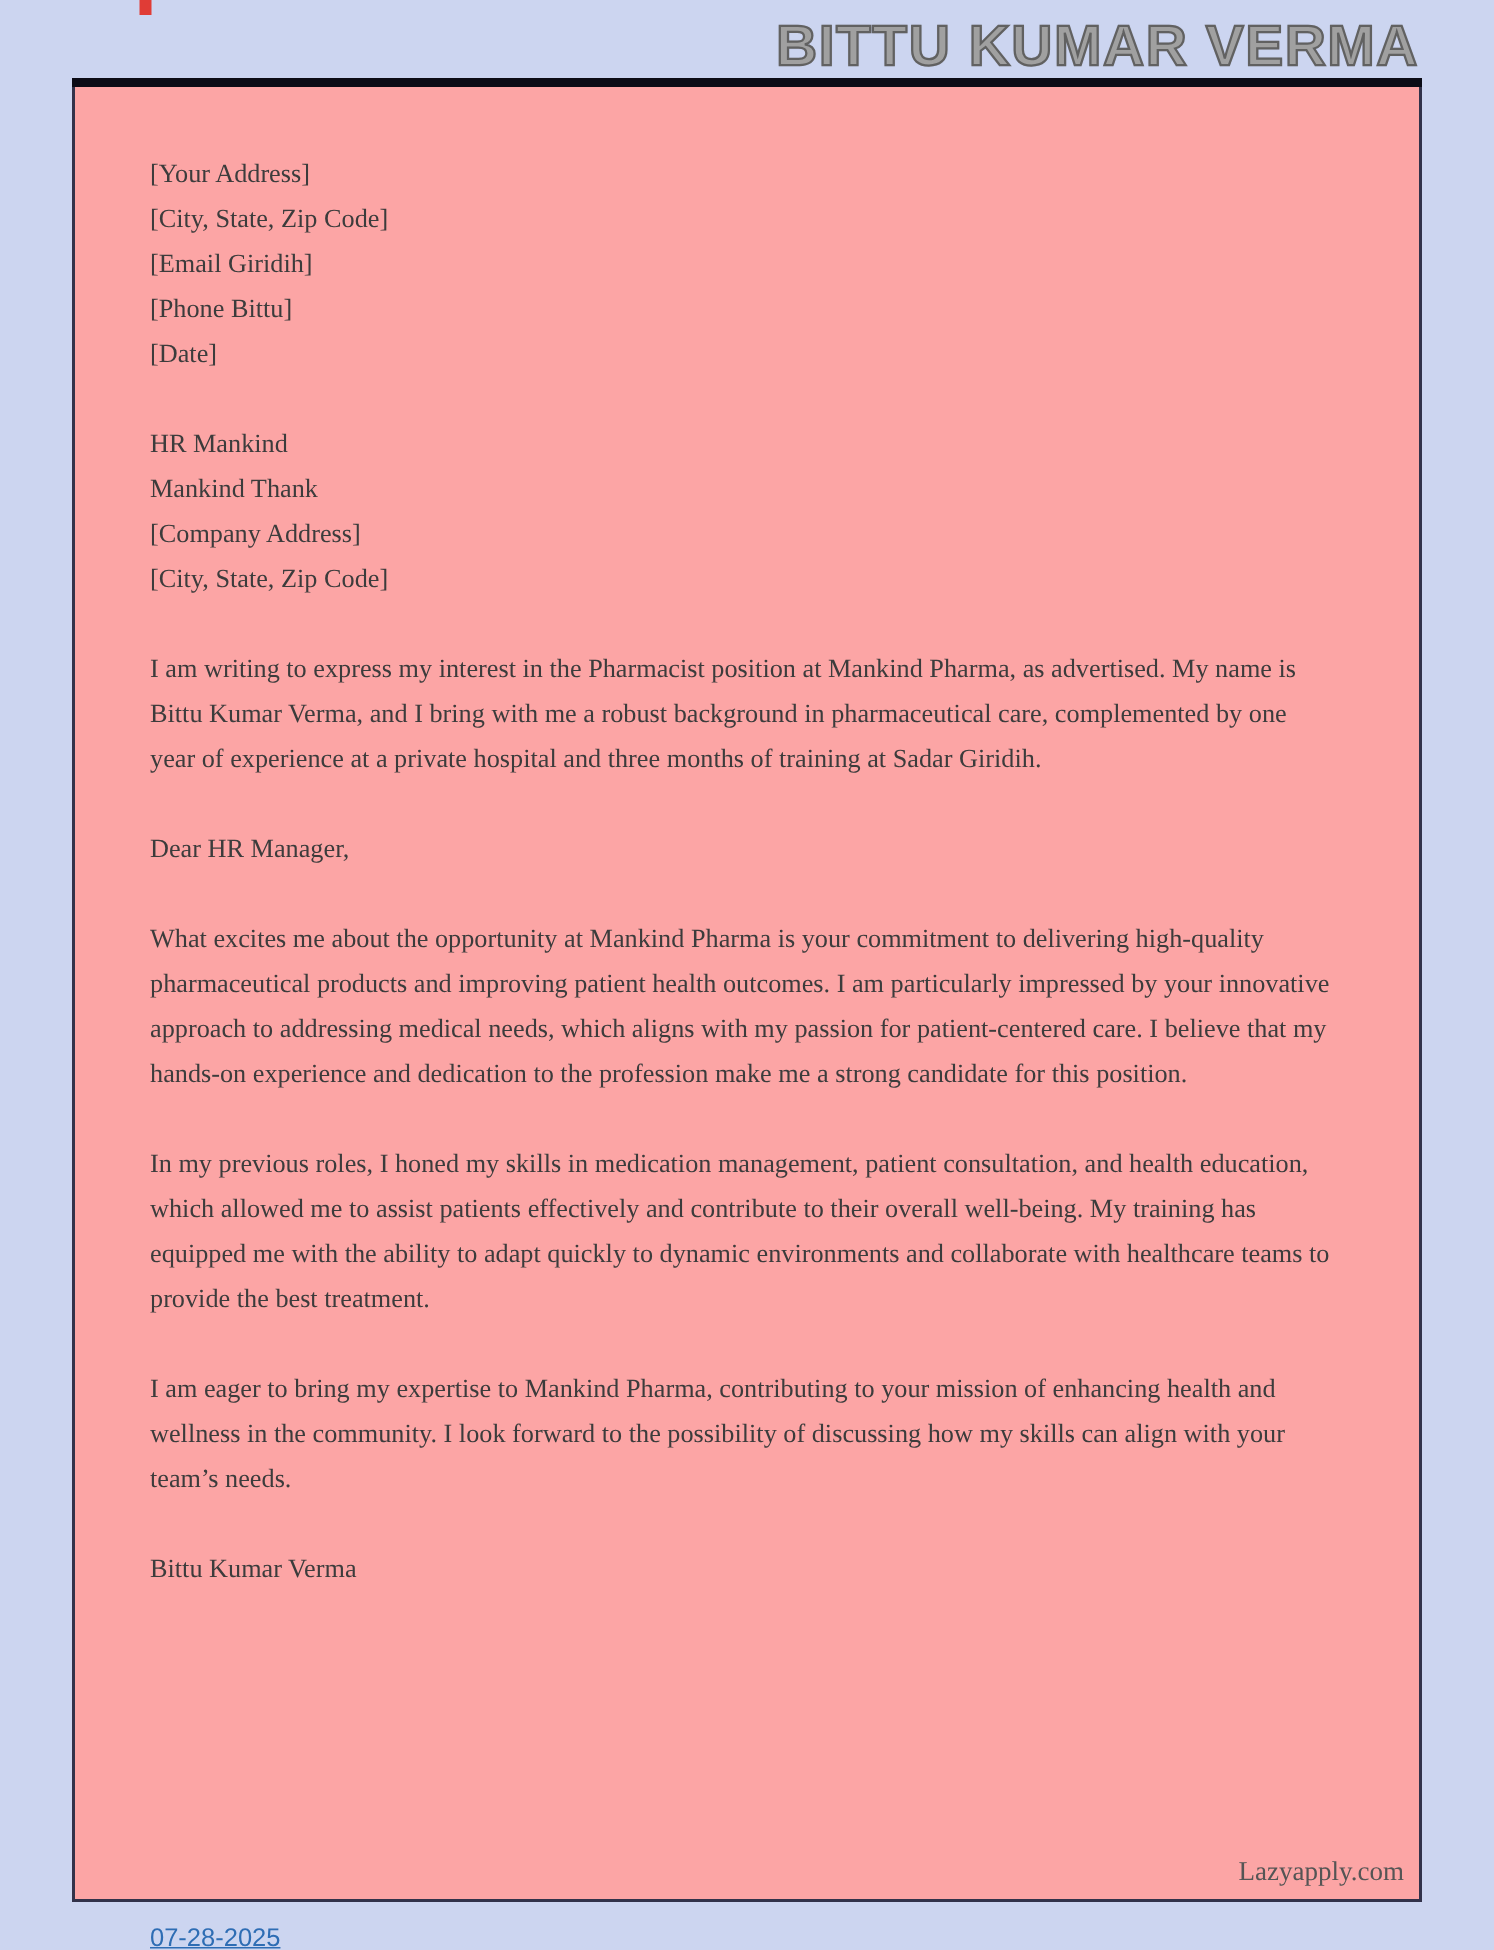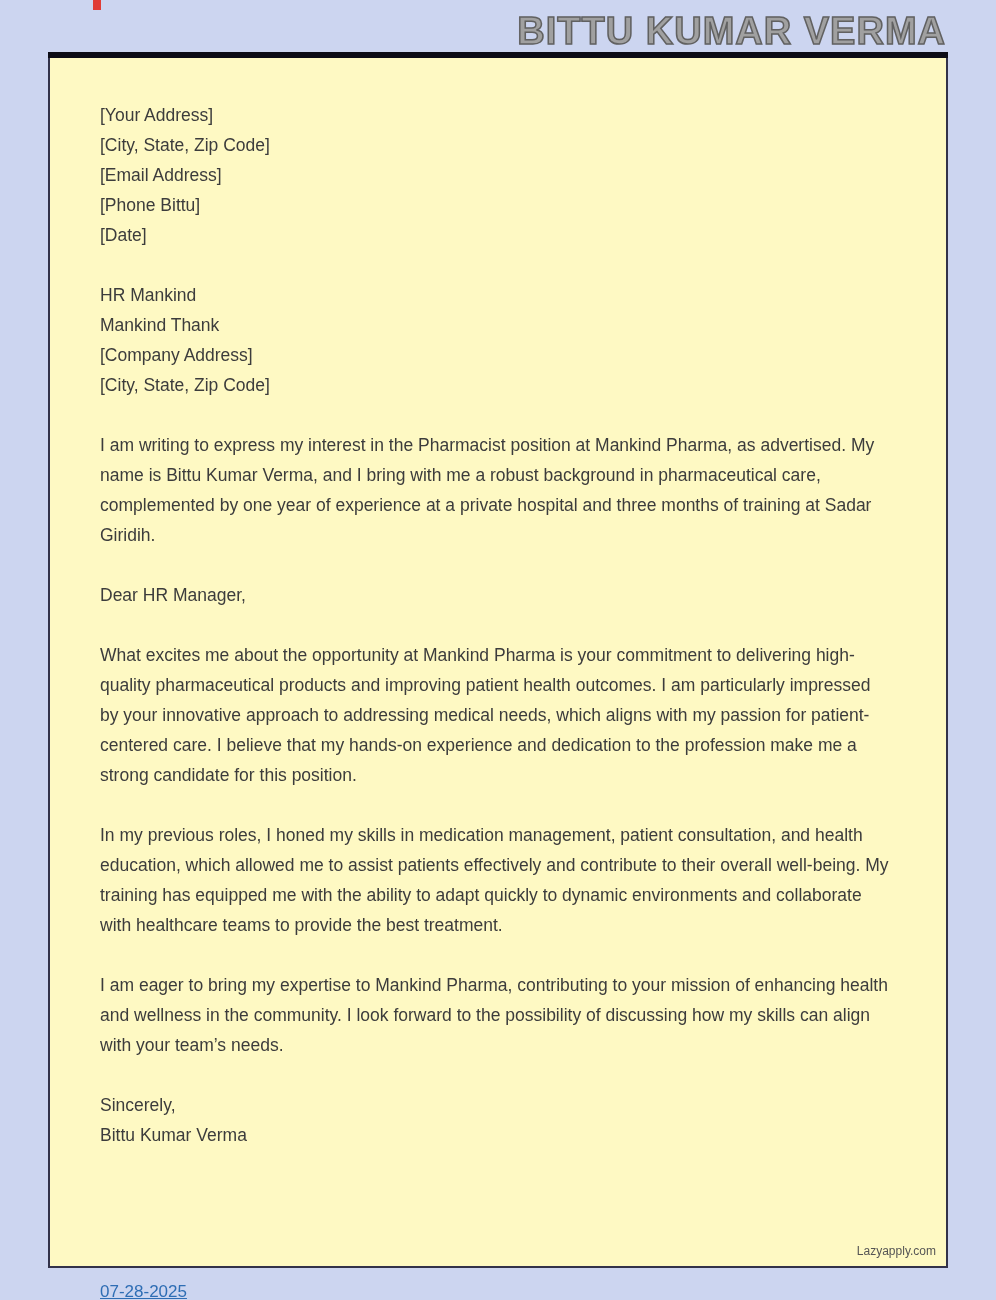--- a/index.html
+++ b/index.html
@@ -42,9 +42,10 @@
     position: absolute;
     left: 48px; right: 48px;
     top: 58px; bottom: 32px;
-    background: #fef9c3;
+    background: #fca5a5;
     border: 2px solid #32324a;
     border-top: none;
+    font-family: Liberation Serif, serif;
   }
 
   .content {

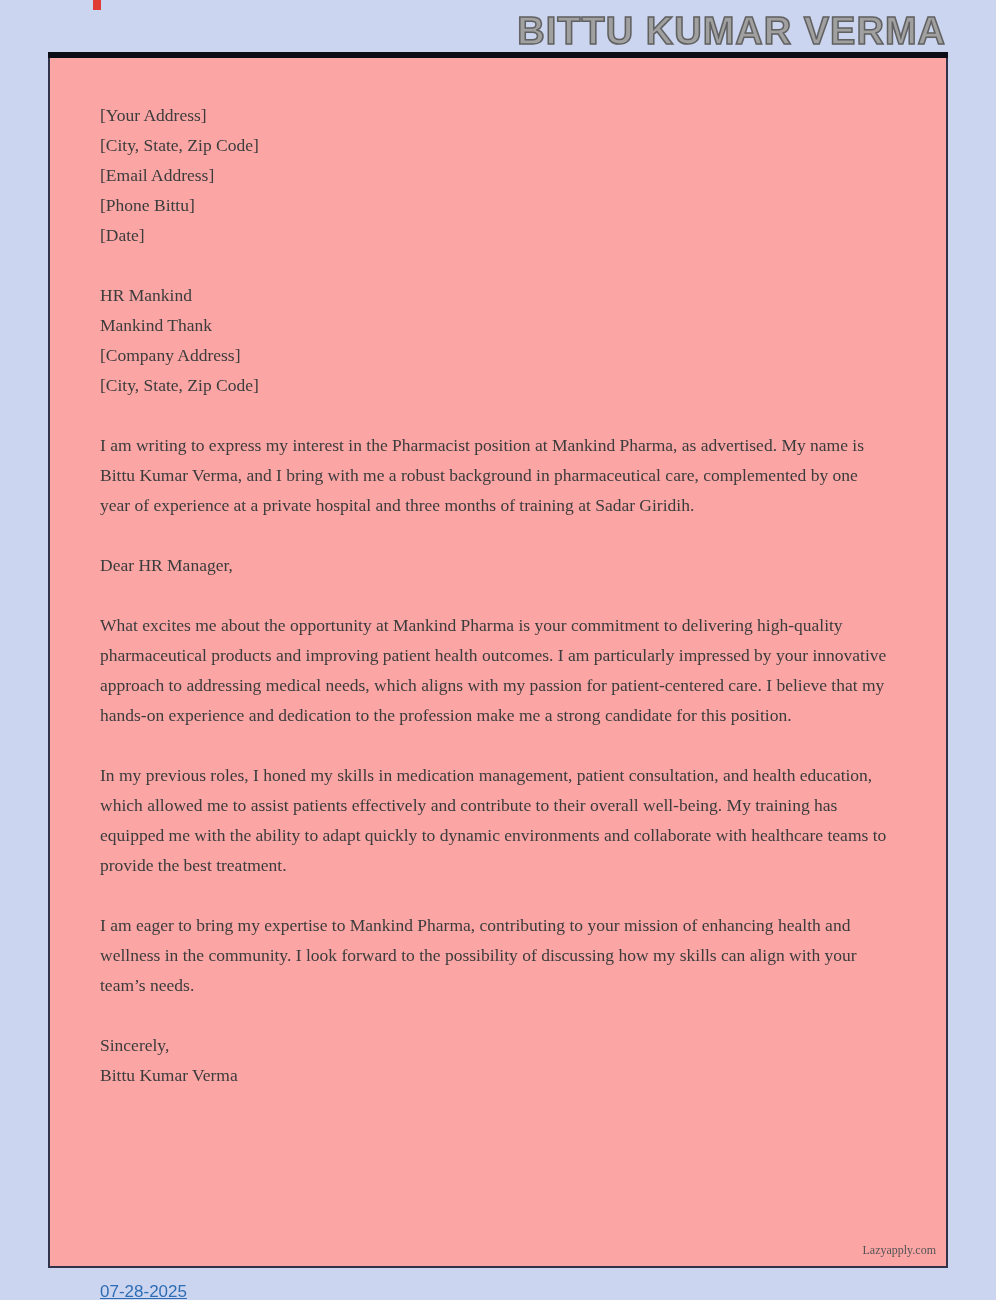--- a/index.html
+++ b/index.html
@@ -92,7 +92,7 @@
       <div class="block">
         <p>[Your Address]</p>
         <p>[City, State, Zip Code]</p>
-        <p>[Email Address]</p>
+        <p>[Email Giridih]</p>
         <p>[Phone Bittu]</p>
         <p>[Date]</p>
       </div>

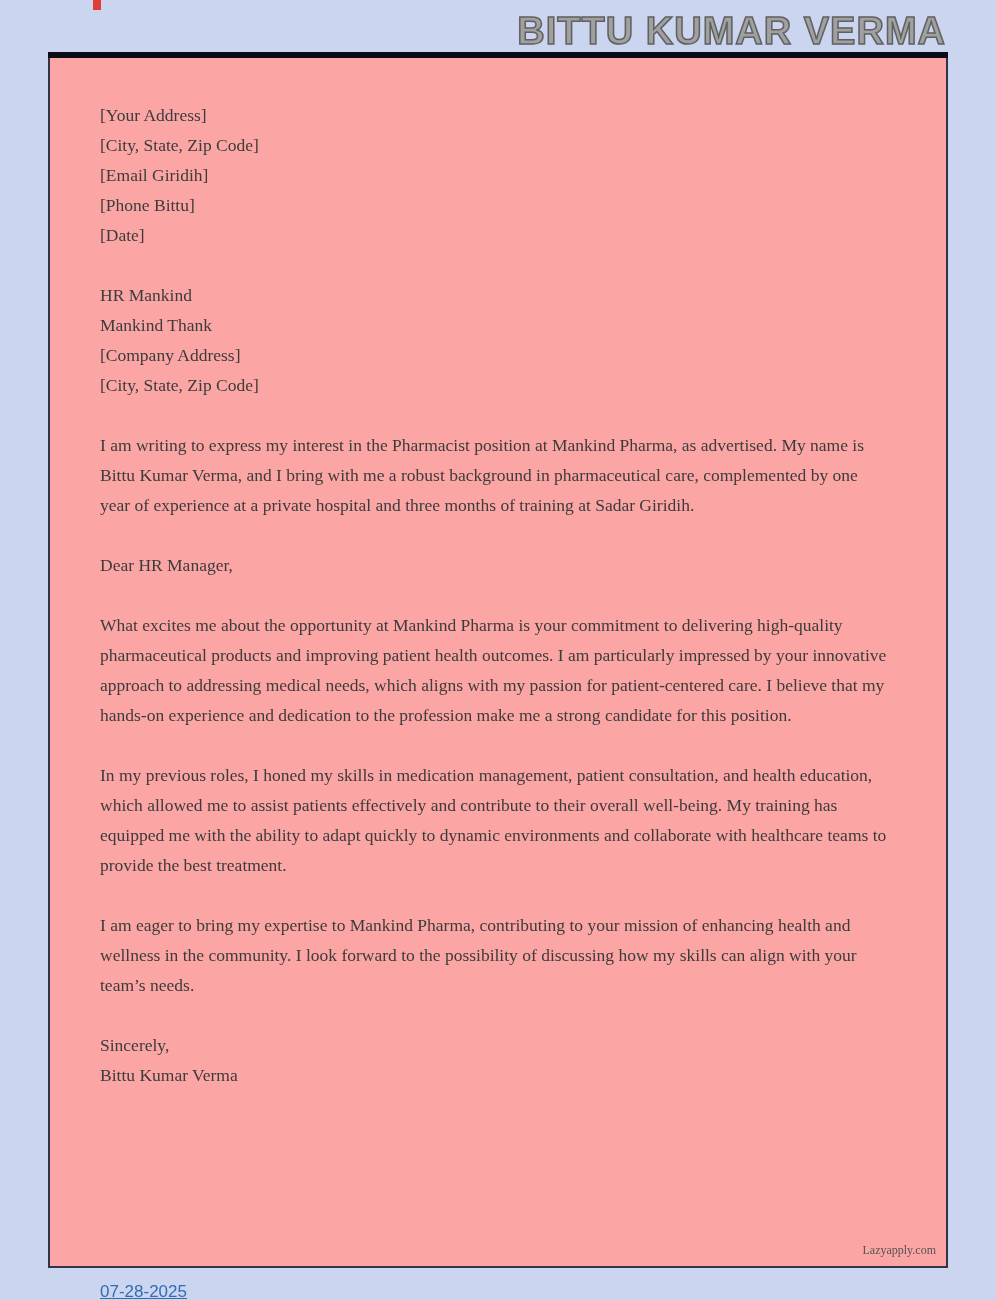--- a/index.html
+++ b/index.html
@@ -126,7 +126,6 @@
 
 
       <div class="block">
-        <p>Sincerely,</p>
         <p>Bittu Kumar Verma</p>
       </div>
 

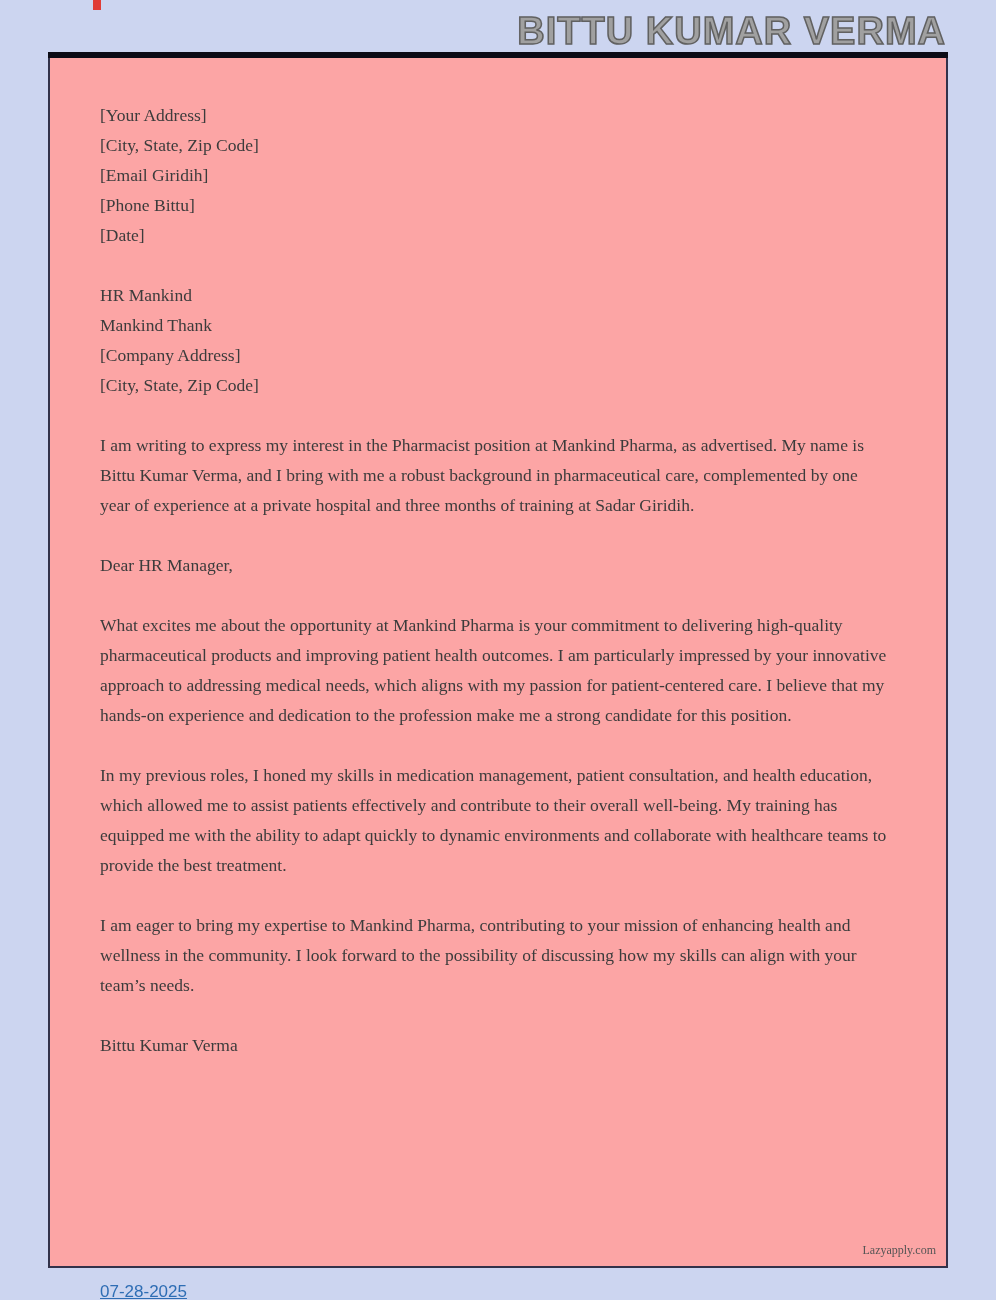--- a/index.html
+++ b/index.html
@@ -61,7 +61,7 @@
   .watermark {
     position: absolute;
     right: 10px; bottom: 8px;
-    font-size: 12px;
+    font-size: 18px;
     color: #555555;
     margin-top: 48px;
   }

